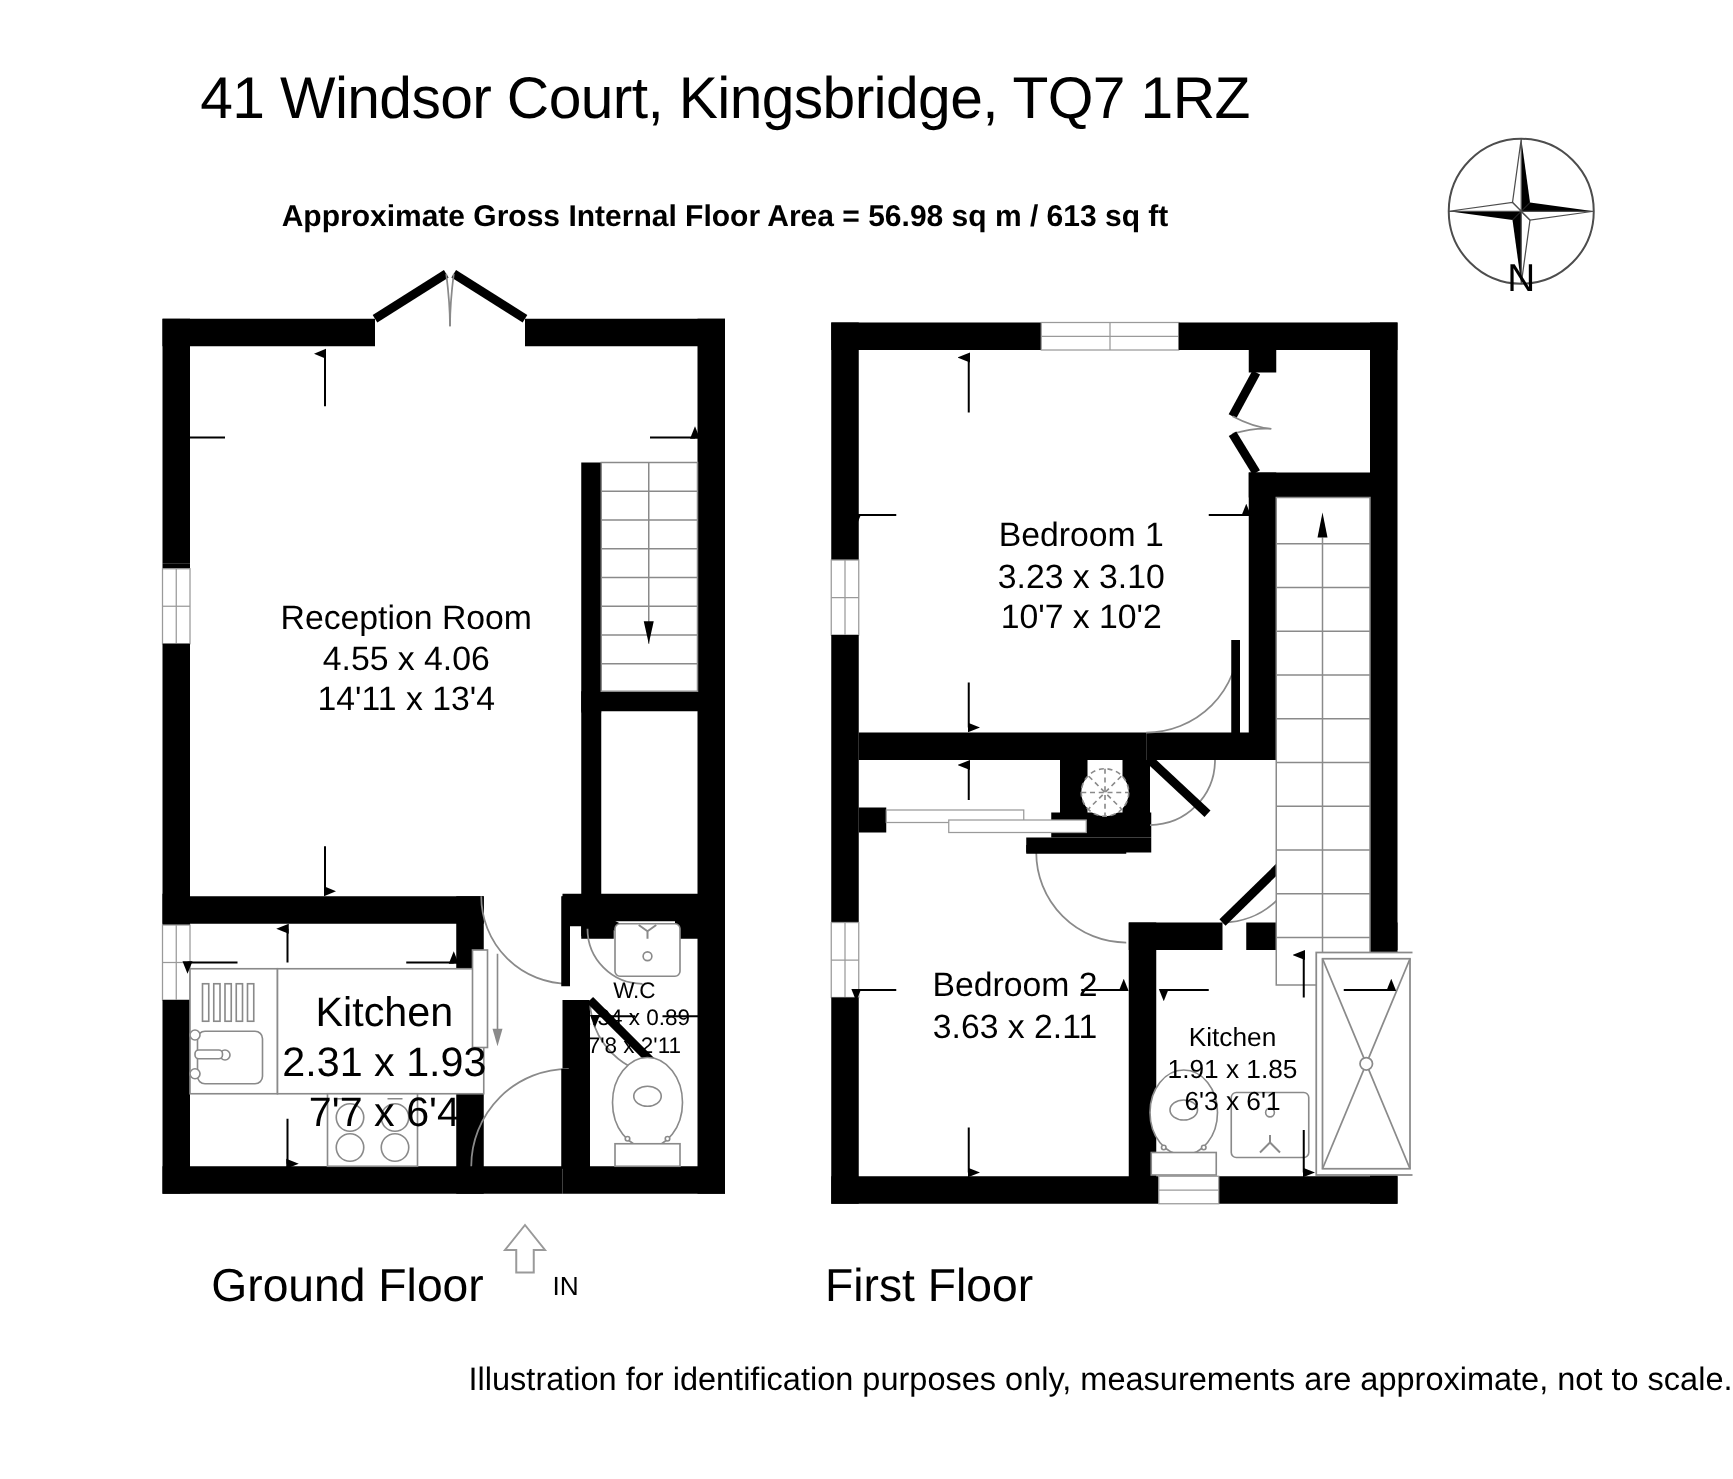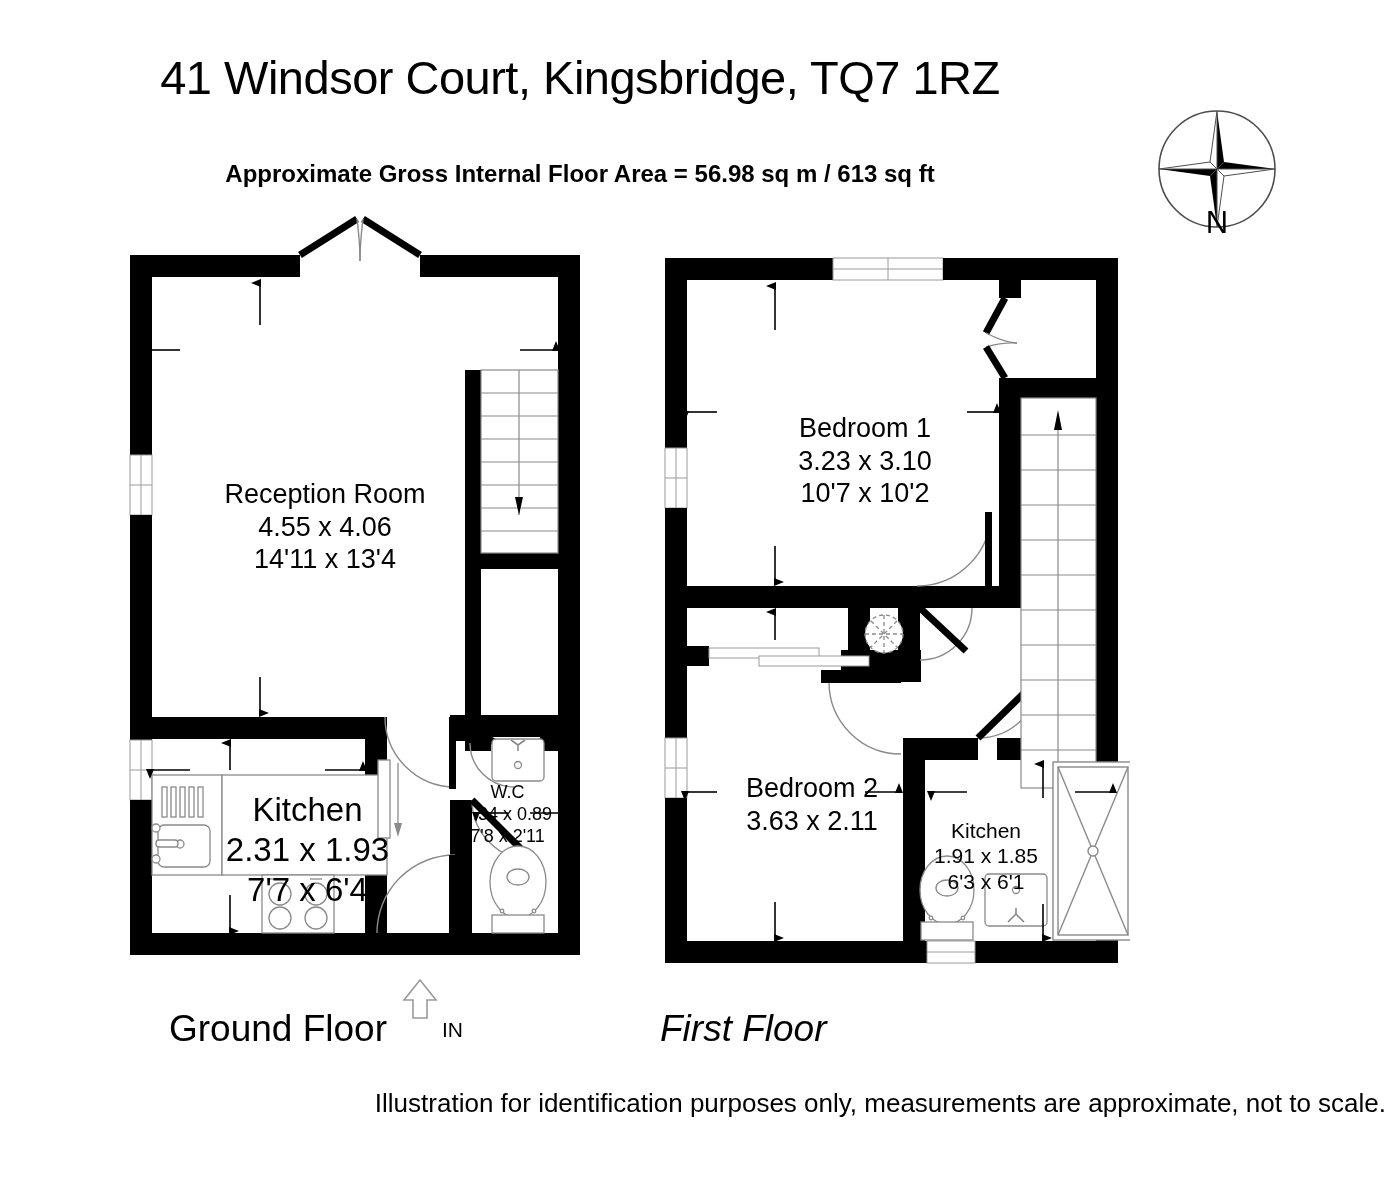--- a/index.html
+++ b/index.html
@@ -52,7 +52,7 @@
     white-space: nowrap;
   }
   #ground-caption { left: 138px; top: 1008px; margin-left: 31px; }
-  #first-caption  { left: 660px; top: 1008px; font-style: italic; }
+  #first-caption  { left: 660px; top: 1008px; }
   #in-label {
     left: 400px; top: 1018px;
     font-size: 21px;

